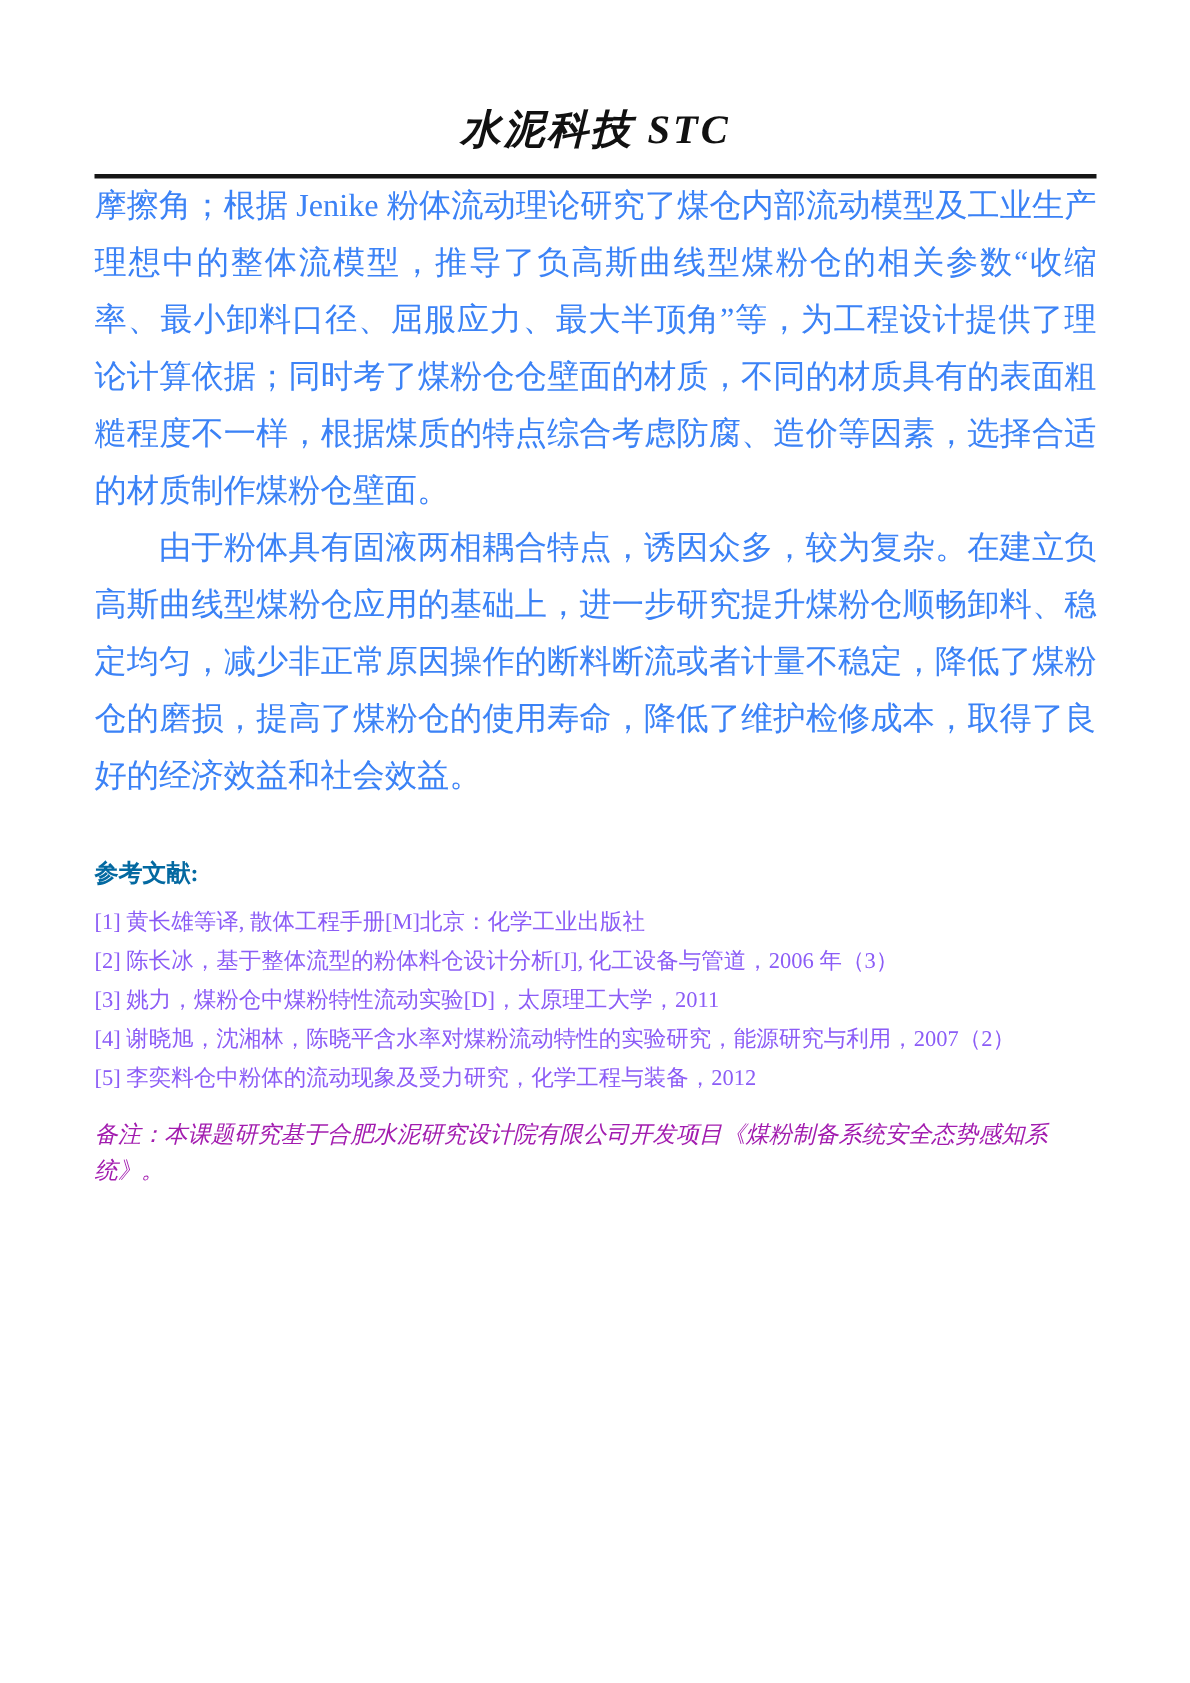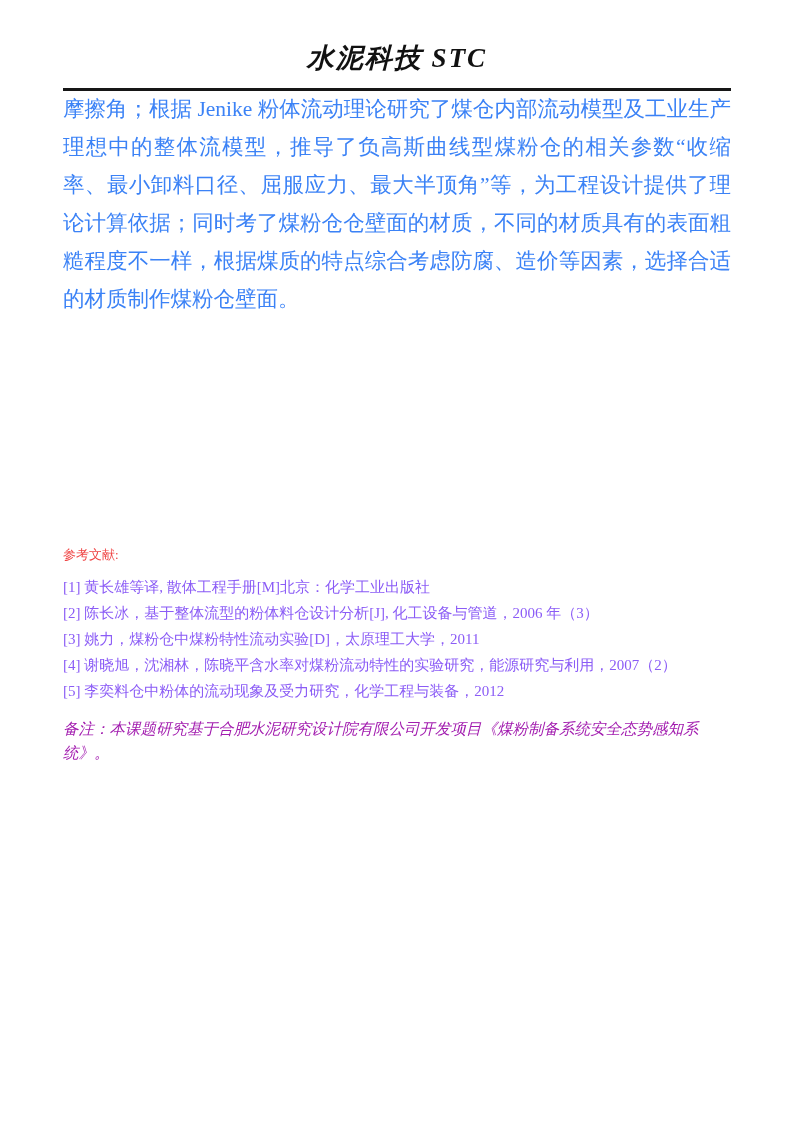--- a/index.html
+++ b/index.html
@@ -15,6 +15,7 @@
     overflow: hidden;
     font-family: "Liberation Serif", "DejaVu Serif", serif;
     color: #1a1a1a;
+    margin-top: 28px;
   }
 
   

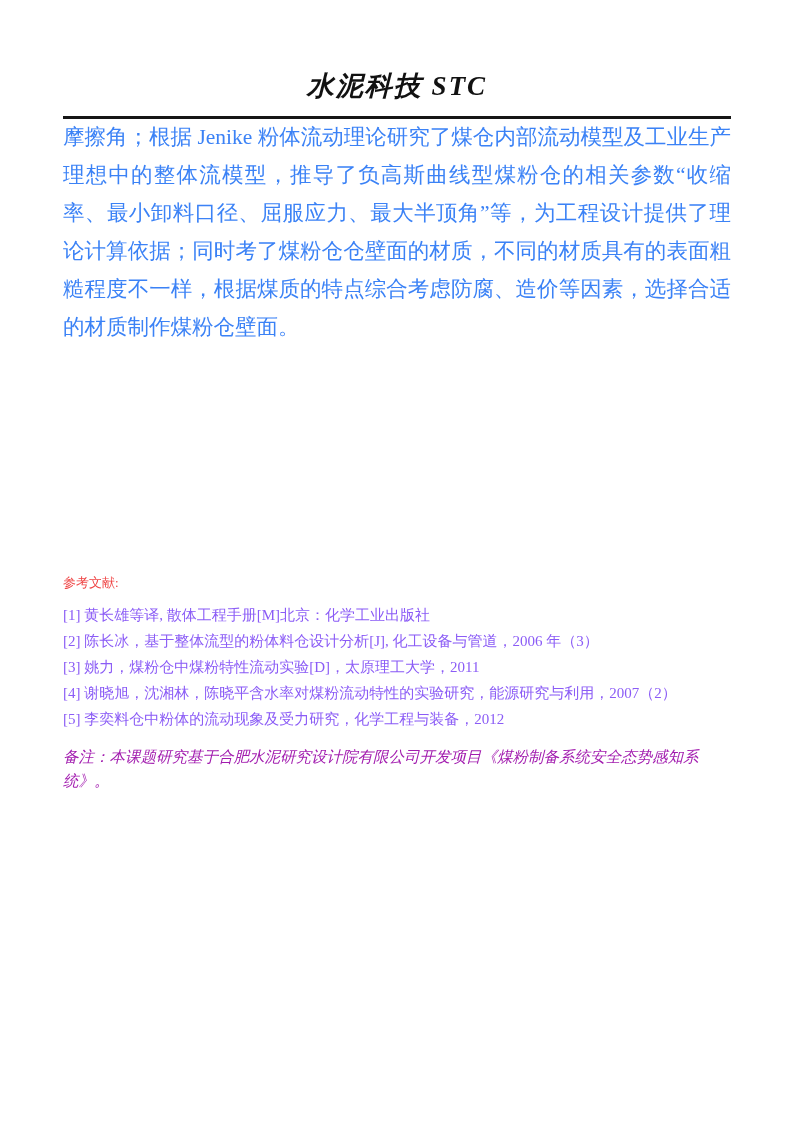--- a/index.html
+++ b/index.html
@@ -137,6 +137,7 @@
 
   <div class="article-body">
     <p>摩擦角；根据 Jenike 粉体流动理论研究了煤仓内部流动模型及工业生产理想中的整体流模型，推导了负高斯曲线型煤粉仓的相关参数“收缩率、最小卸料口径、屈服应力、最大半顶角”等，为工程设计提供了理论计算依据；同时考了煤粉仓仓壁面的材质，不同的材质具有的表面粗糙程度不一样，根据煤质的特点综合考虑防腐、造价等因素，选择合适的材质制作煤粉仓壁面。</p>
+    <p class="indent">由于粉体具有固液两相耦合特点，诱因众多，较为复杂。在建立负高斯曲线型煤粉仓应用的基础上，进一步研究提升煤粉仓顺畅卸料、稳定均匀，减少非正常原因操作的断料断流或者计量不稳定，降低了煤粉仓的磨损，提高了煤粉仓的使用寿命，降低了维护检修成本，取得了良好的经济效益和社会效益。</p>
   </div>
 
   <div class="references">

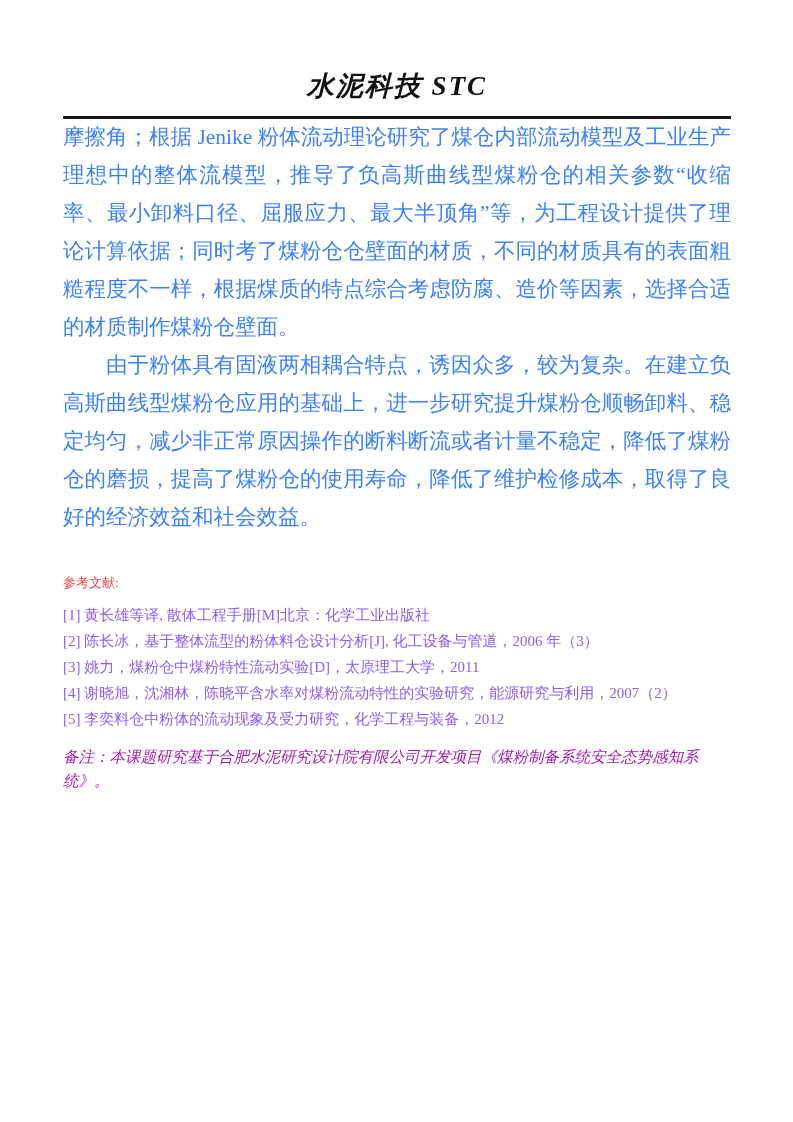--- a/index.html
+++ b/index.html
@@ -68,11 +68,11 @@
     width: 668px;
   }
   .references-title {
-    font-size: 13px;
-    font-weight: 400;
+    font-size: 16px;
+    font-weight: 700;
     line-height: 24px;
     margin: 0 0 7px 0;
-    color: #ef4444;
+    color: #0369a1;
   }
   .references-list {
     list-style: none;

